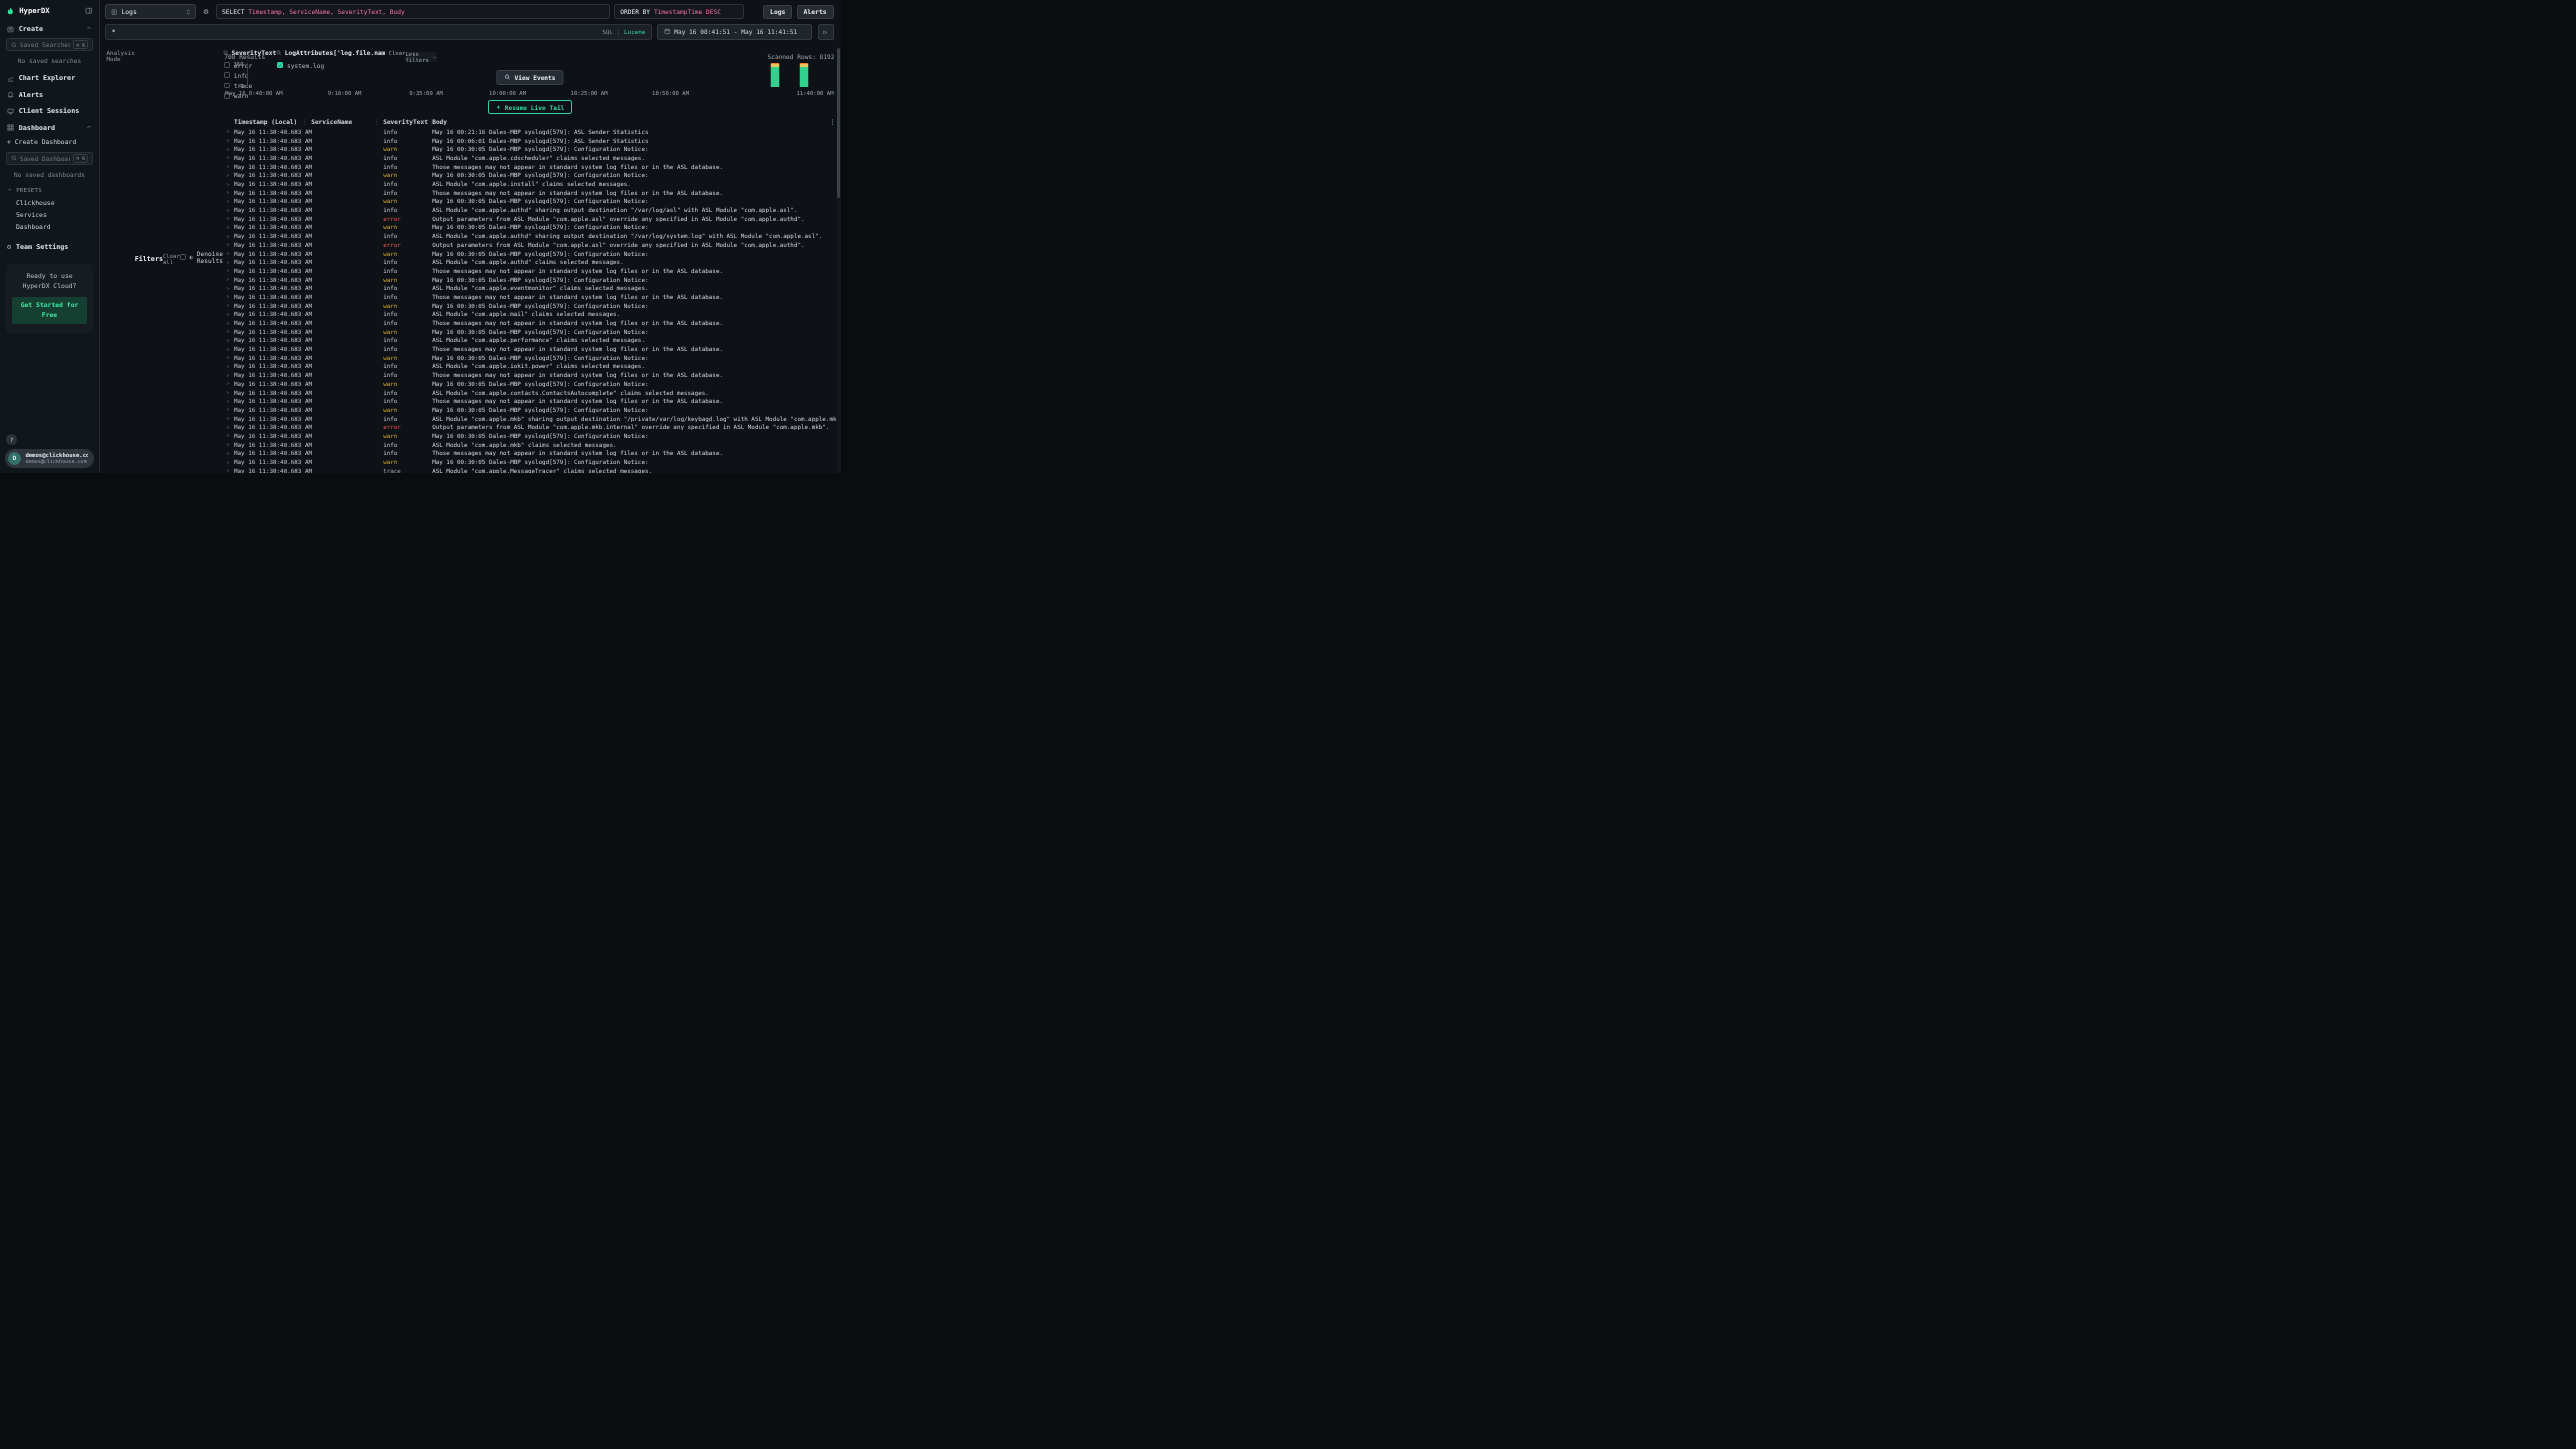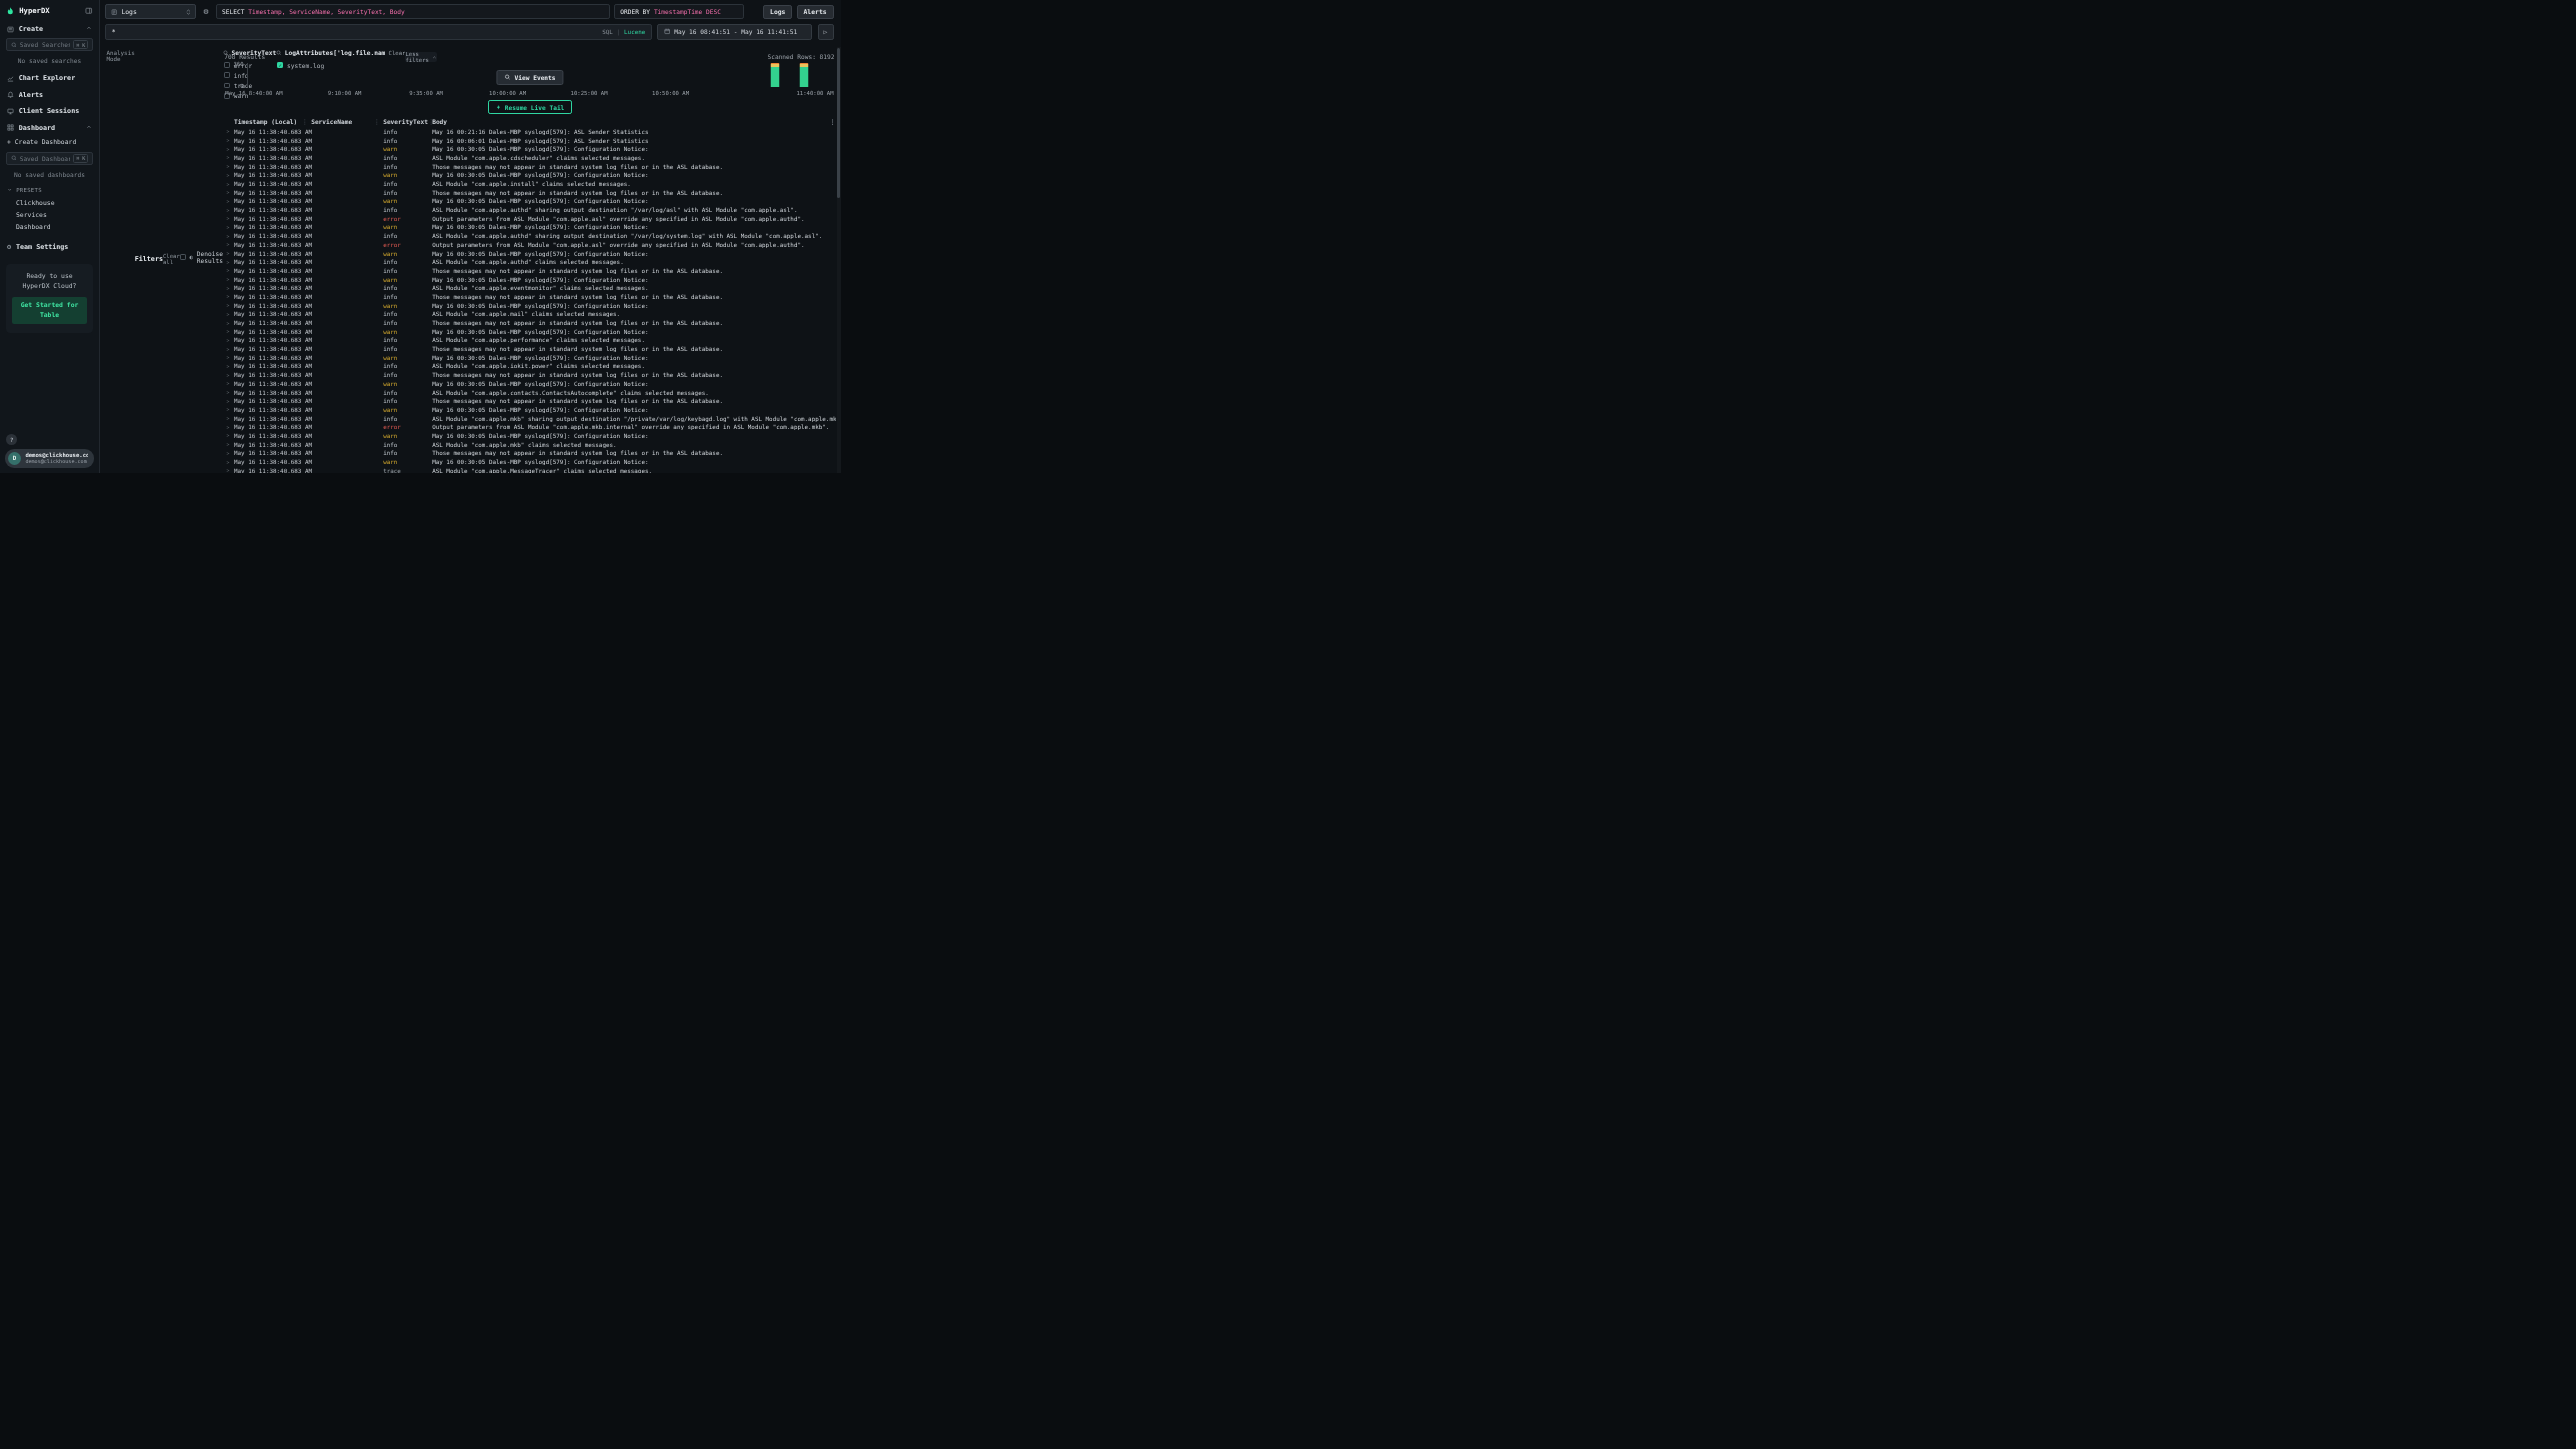--- a/index.html
+++ b/index.html
@@ -245,7 +245,7 @@
 
     <div class="promo">
       <span>Ready to use HyperDX Cloud?</span><br>
-      <span class="promo-cta">Get Started for Table</span>
+      <span class="promo-cta">Get Started for Free</span>
     </div>
 
     <div class="side-bottom">

